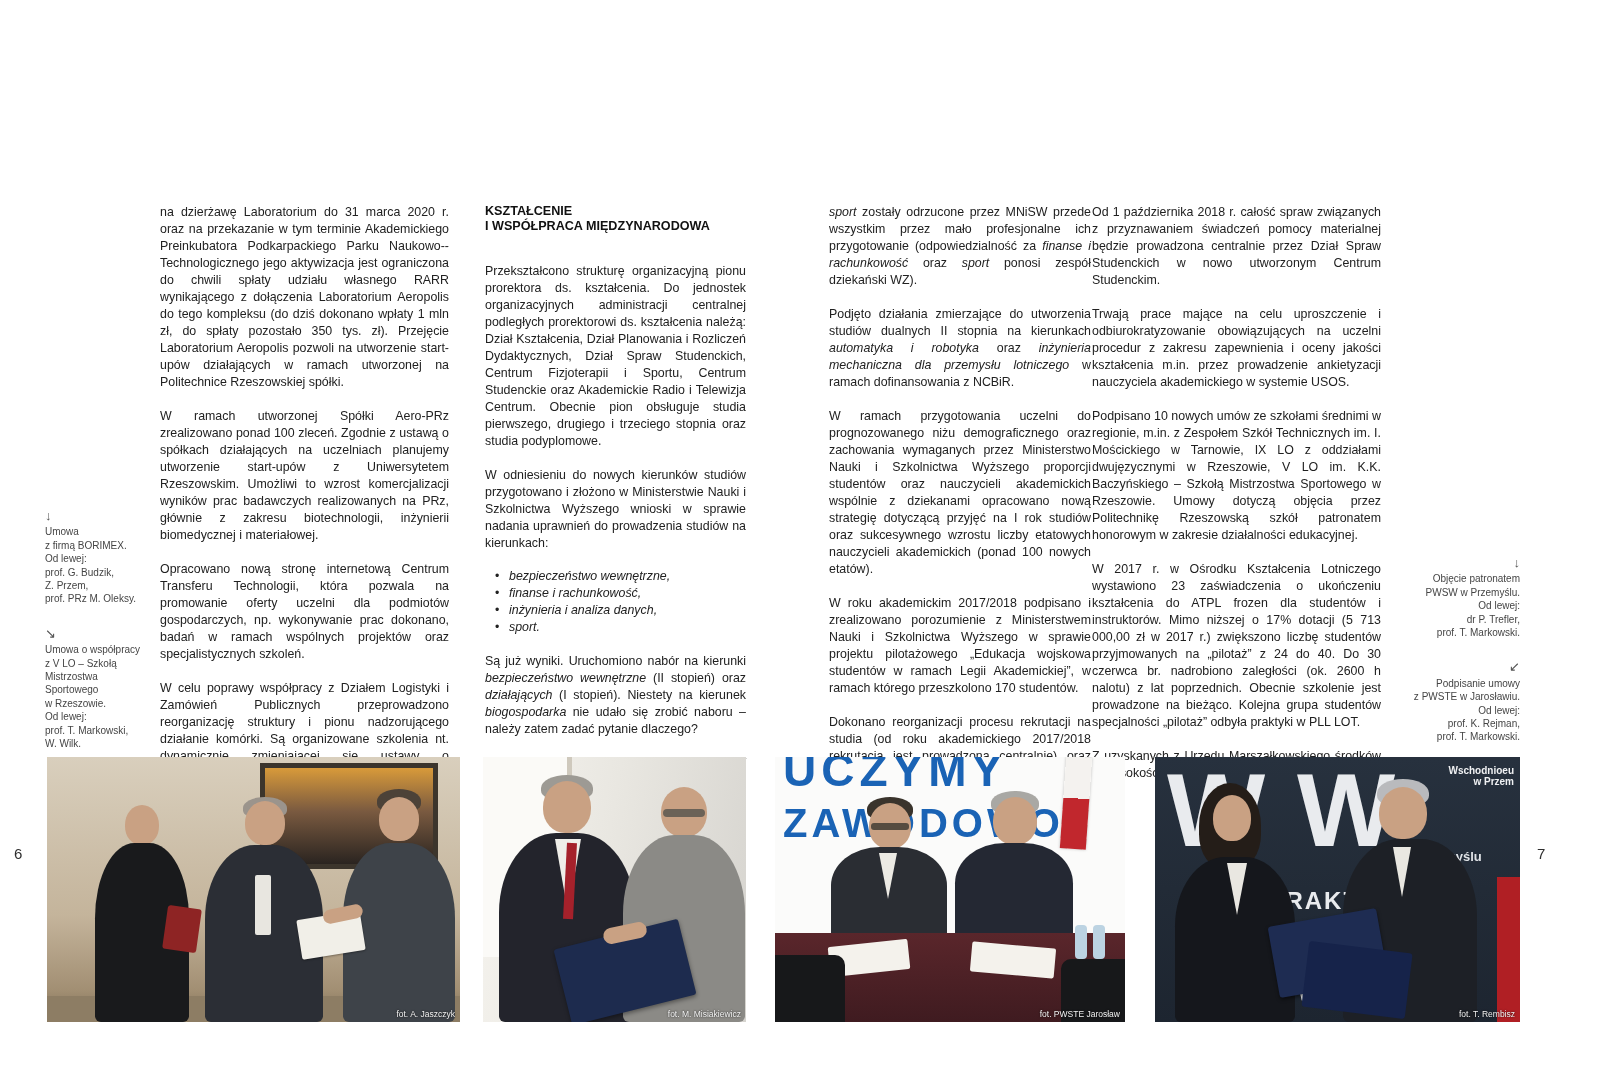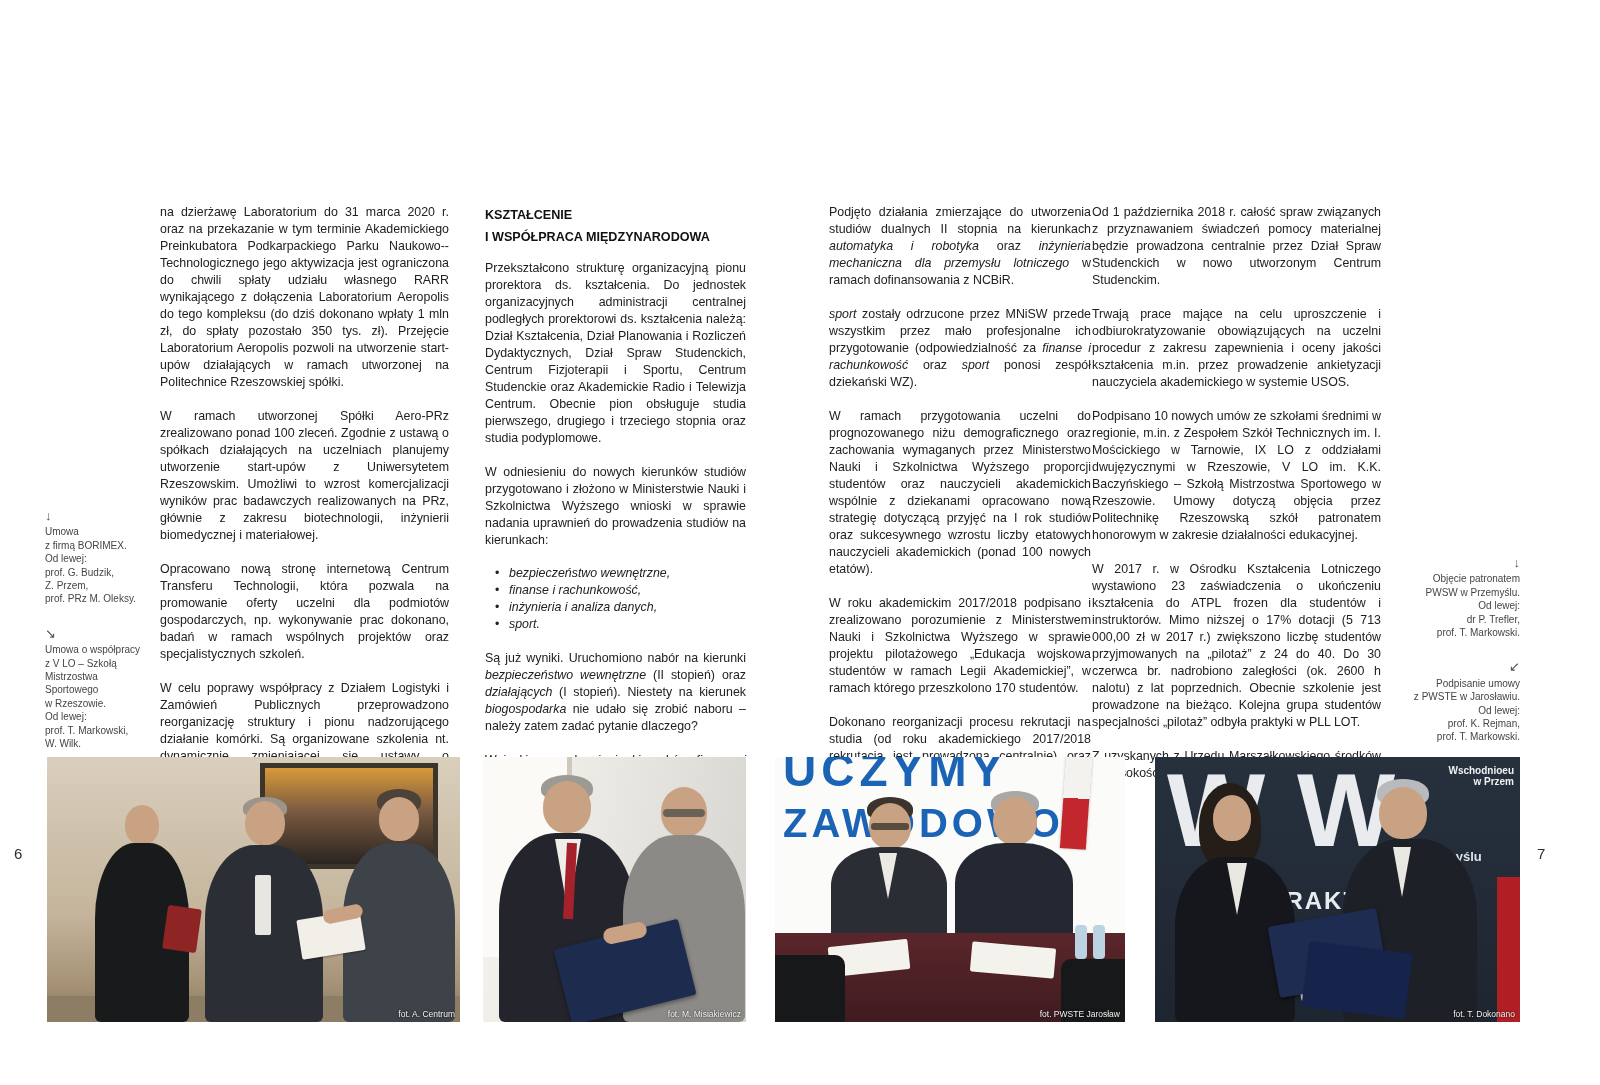--- a/index.html
+++ b/index.html
@@ -11,7 +11,7 @@
   .col{position:absolute;top:204px;font-size:12.4px;line-height:17px;text-align:justify;color:#212121;}
   .col p{margin:0 0 17px 0;}
   .col p.continues{text-align-last:justify;}
-  .col h3{margin:0 0 12px 0;font-size:12.6px;line-height:22px;font-weight:bold;color:#111;white-space:pre-line;}
+  .col h3{margin:0 0 29px 0;font-size:12.6px;line-height:15px;font-weight:bold;color:#111;white-space:pre-line;}
   .col ul{margin:13px 0 17px 0;padding:0 0 0 24px;list-style:none;}
   .col ul li{font-style:italic;position:relative;margin:0;}
   .col ul li::before{content:"•";position:absolute;left:-14px;font-style:normal;}

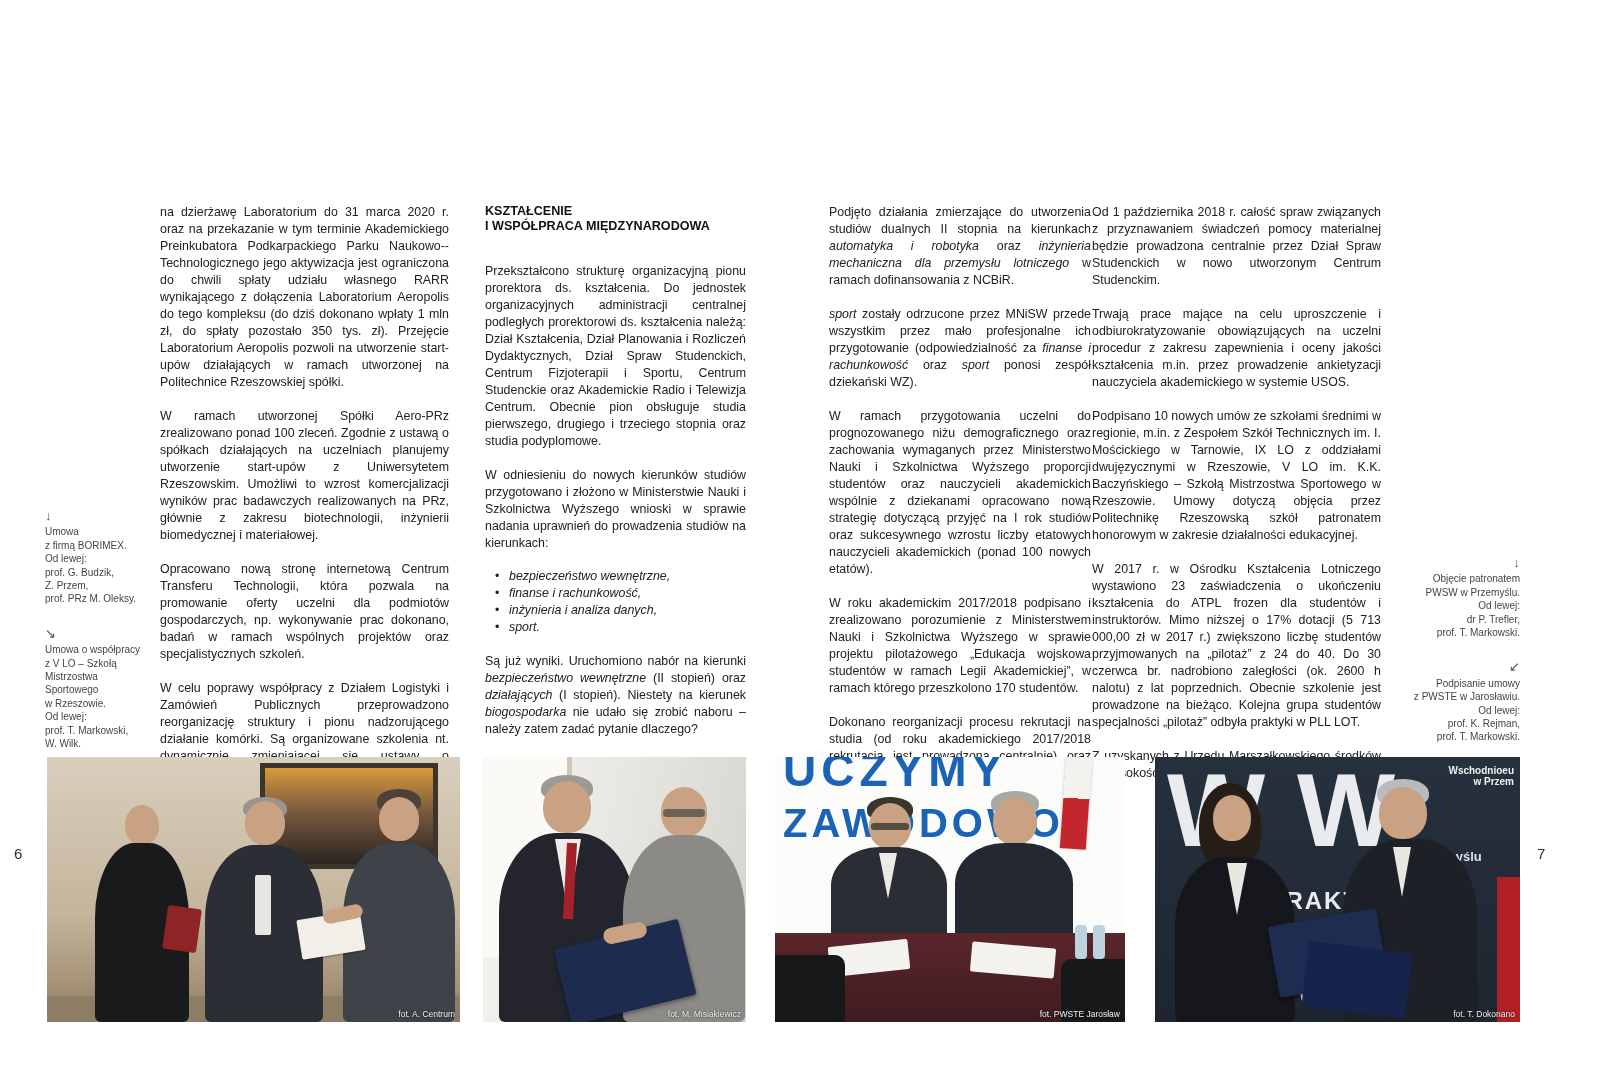--- a/index.html
+++ b/index.html
@@ -109,8 +109,8 @@
 </div>
 
 <div class="col c3">
+  <p><i>sport</i> zostały odrzucone przez MNiSW przede wszystkim przez mało profesjonalne ich przygotowanie (odpowiedzialność za <i>finanse i rachunkowość</i> oraz <i>sport</i> ponosi zespół dziekański WZ).</p>
   <p>Podjęto działania zmierzające do utworzenia studiów dualnych II stopnia na kierunkach <i>automatyka i robotyka</i> oraz <i>inżynieria mechaniczna dla przemysłu lotniczego</i> w ramach dofinansowania z NCBiR.</p>
-  <p><i>sport</i> zostały odrzucone przez MNiSW przede wszystkim przez mało profesjonalne ich przygotowanie (odpowiedzialność za <i>finanse i rachunkowość</i> oraz <i>sport</i> ponosi zespół dziekański WZ).</p>
   <p>W ramach przygotowania uczelni do prognozowanego niżu demograficznego oraz zachowania wymaganych przez Ministerstwo Nauki i Szkolnictwa Wyższego proporcji studentów oraz nauczycieli akademickich wspólnie z dziekanami opracowano nową strategię dotyczącą przyjęć na I rok studiów oraz sukcesywnego wzrostu liczby etatowych nauczycieli akademickich (ponad 100 nowych etatów).</p>
   <p>W roku akademickim 2017/2018 podpisano i zrealizowano porozumienie z Ministerstwem Nauki i Szkolnictwa Wyższego w sprawie projektu pilotażowego „Edukacja wojskowa studentów w ramach Legii Akademickiej”, w ramach którego przeszkolono 170 studentów.</p>
   <p>Dokonano reorganizacji procesu rekrutacji na studia (od roku akademickiego 2017/2018 rekrutacja jest prowadzona centralnie) oraz systemu przyznawania świadczeń pomocy materialnej dla studentów i doktorantów.</p>

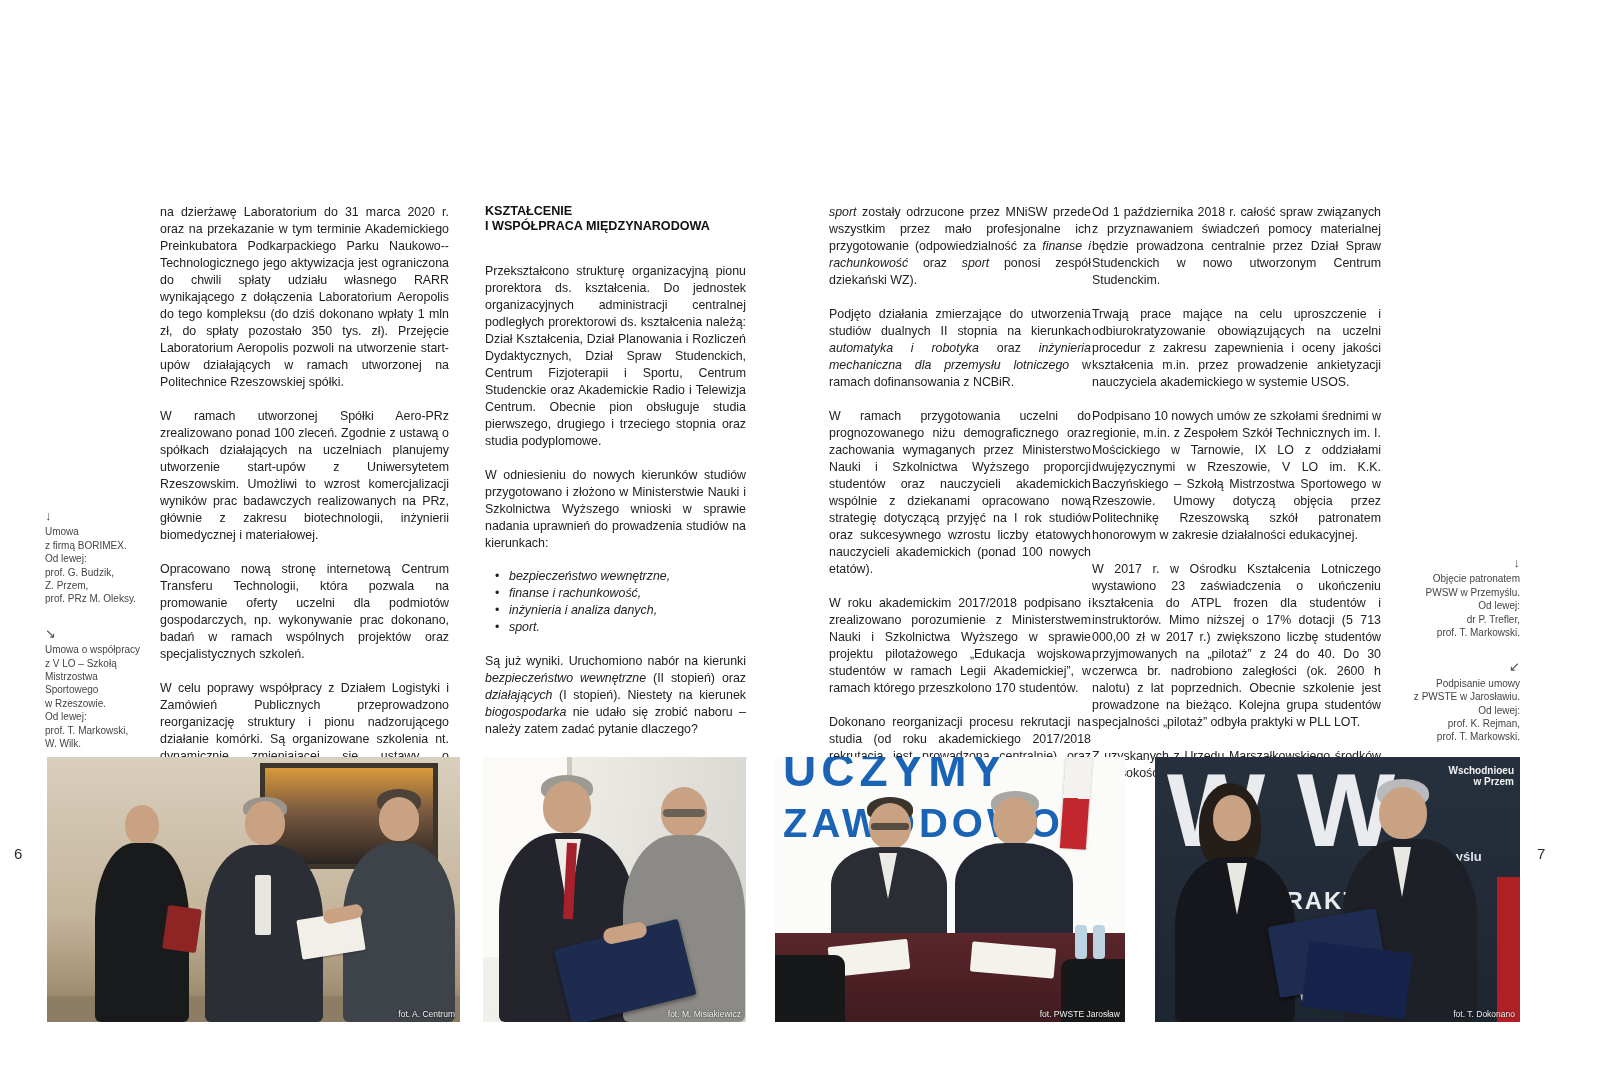--- a/index.html
+++ b/index.html
@@ -143,7 +143,7 @@
 
   <div style="left:252px;top:158px;width:64px;height:40px;background:#f1efe8;border-radius:2px;transform:rotate(-9deg);box-shadow:0 1px 2px rgba(0,0,0,.35);"></div>
   <div style="left:276px;top:150px;width:40px;height:14px;background:#c9a183;border-radius:7px;transform:rotate(-12deg);"></div>
-  <div class="credit">fot. A. Centrum</div>
+  <div class="credit">fot. A. Jaszczyk</div>
 </div>
 
 <div class="photo" style="left:483px;width:263px;background:linear-gradient(100deg,#f6f4ef 0%,#e9e7e1 45%,#d6d4cf 100%);">

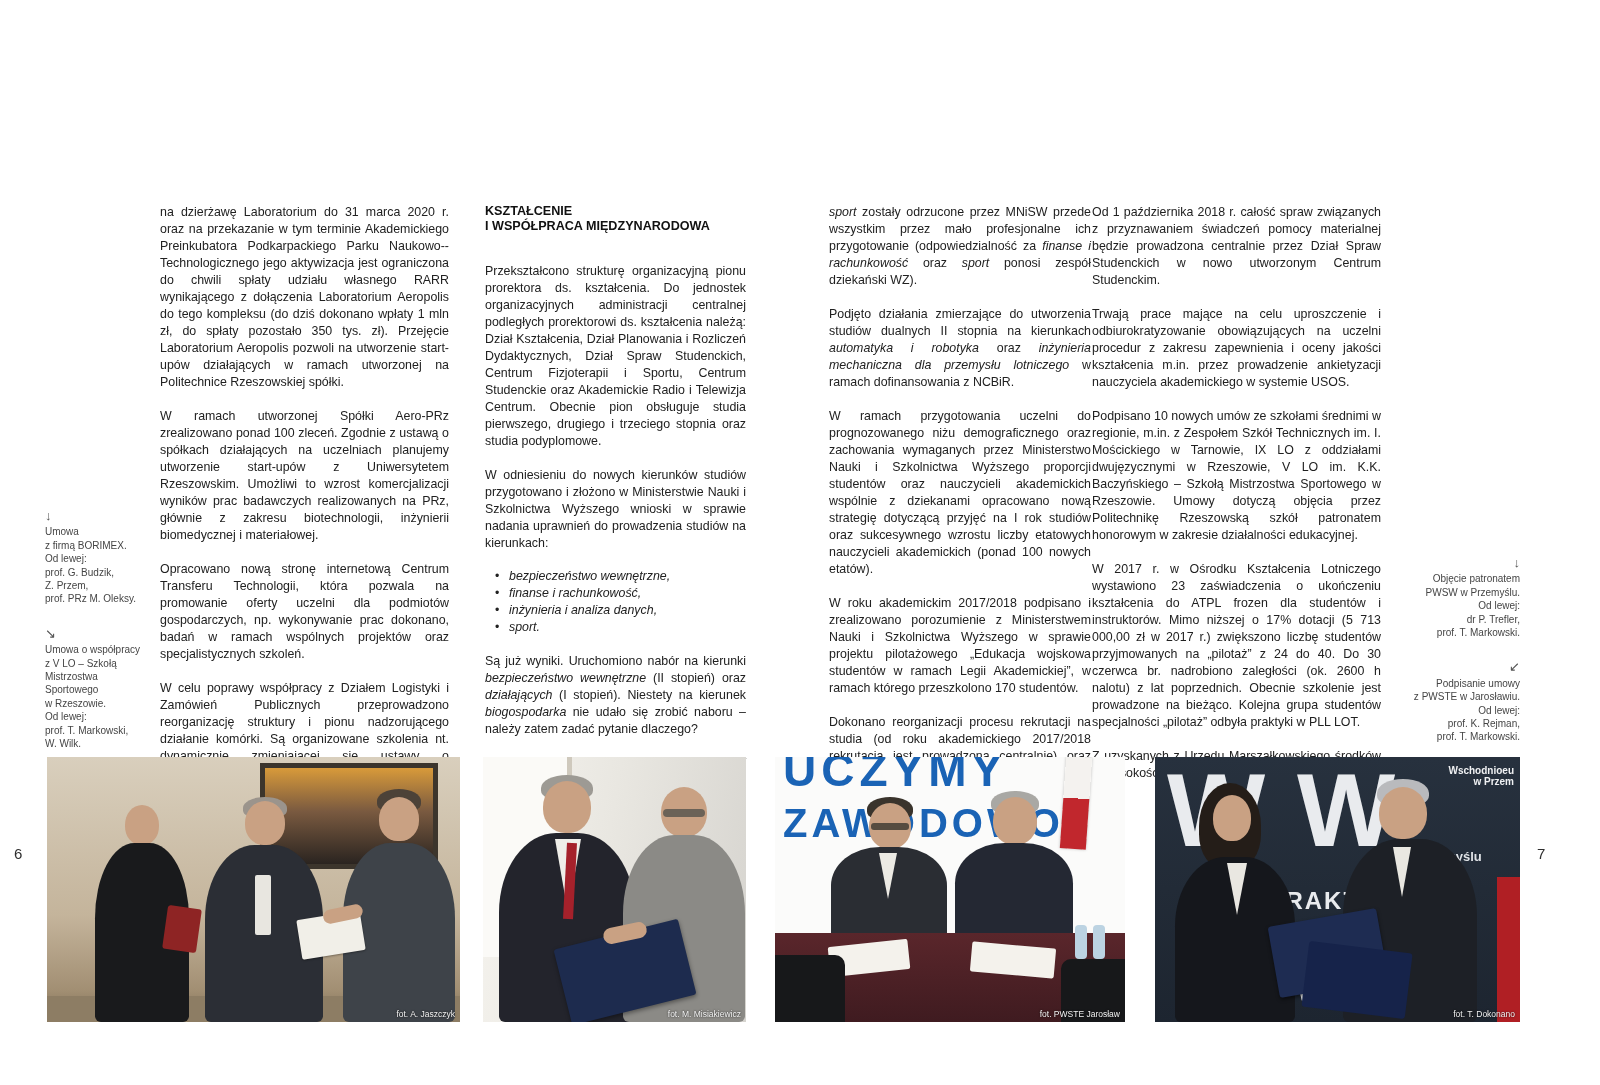--- a/index.html
+++ b/index.html
@@ -214,7 +214,7 @@
 
   <div style="left:118px;top:160px;width:110px;height:72px;background:#1e2c52;border-radius:3px;transform:rotate(-10deg);box-shadow:0 2px 4px rgba(0,0,0,.5);"></div>
   <div style="left:150px;top:190px;width:104px;height:66px;background:#16234a;border-radius:3px;transform:rotate(7deg);"></div>
-  <div class="credit">fot. T. Dokonano</div>
+  <div class="credit">fot. T. Rembisz</div>
 </div>
 
 </body></html>

